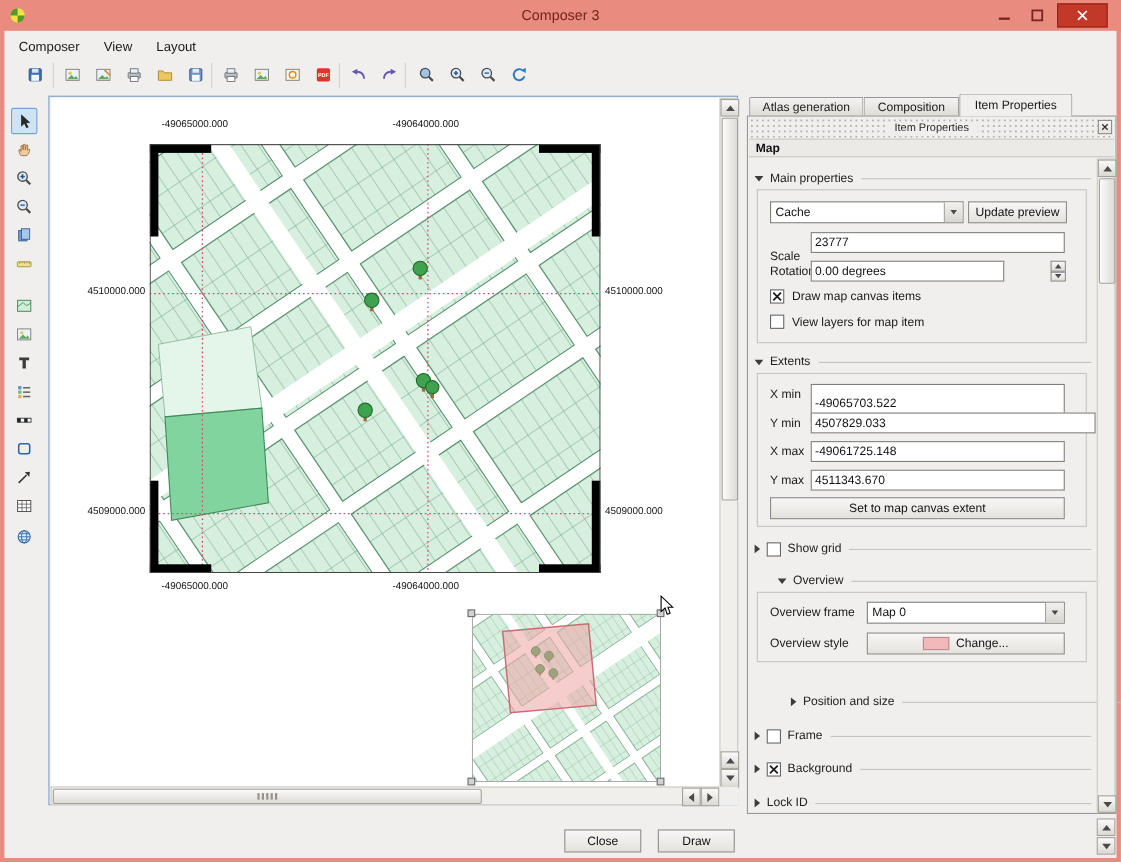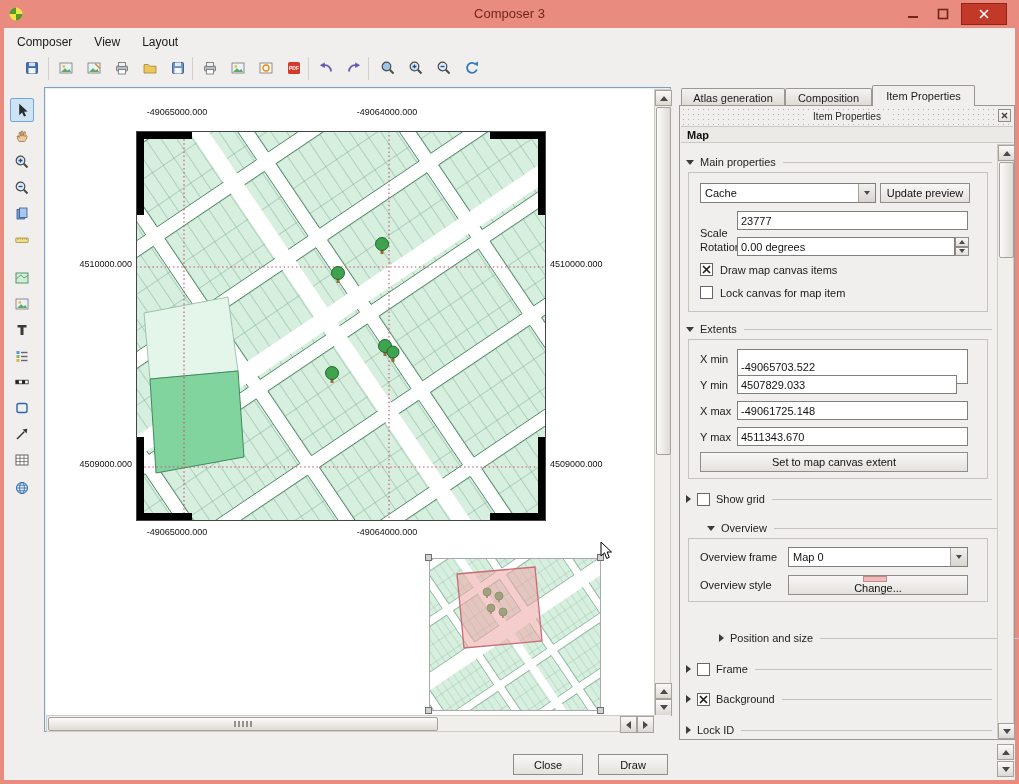--- a/index.html
+++ b/index.html
@@ -584,7 +584,7 @@
   <div class="abs lbl" style="left:700px;top:215px;margin-top:12px;">Scale</div>
   <input class="abs field" style="left: 737px; top: 211px; width: 231px; height: 19px;" readonly="" value="23777">
   <div class="abs lbl" style="left:700px;top:241px;">Rotation</div>
-  <input class="abs field" style="left: 737px; top: 237px; width: 218px; height: 19px;" readonly="" value="0.00 degrees">
+  <input class="abs field" style="left: 737px; top: 237px; width: 176px; height: 19px;" readonly="" value="0.00 degrees">
   <div class="abs spin" style="left:955px;top:237px;width:14px;height:19px;">
     <div>
         <div class="tri-up-s" style="border-left-width:3px;border-right-width:3px;border-bottom-width:4px;"></div>

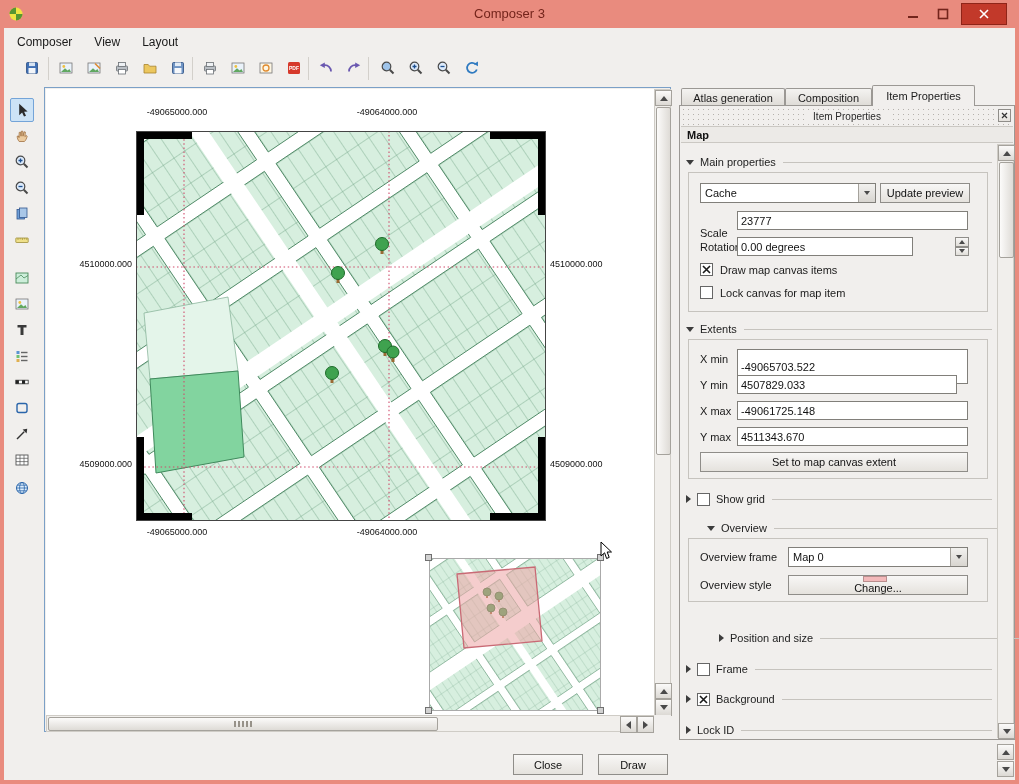--- a/index.html
+++ b/index.html
@@ -600,7 +600,7 @@
   </div>
   <div class="abs lbl" style="left:720px;top:264px;">Draw map canvas items</div>
   <div class="abs chk" style="left:700px;top:286px;"></div>
-  <div class="abs lbl" style="left:720px;top:287px;">Lock canvas for map item</div>
+  <div class="abs lbl" style="left:720px;top:287px;">View layers for map item</div>
 
   <div class="abs grp-head" style="left:686px;top:322px;width:306px;height:14px;">
     <div class="tri-down"></div>

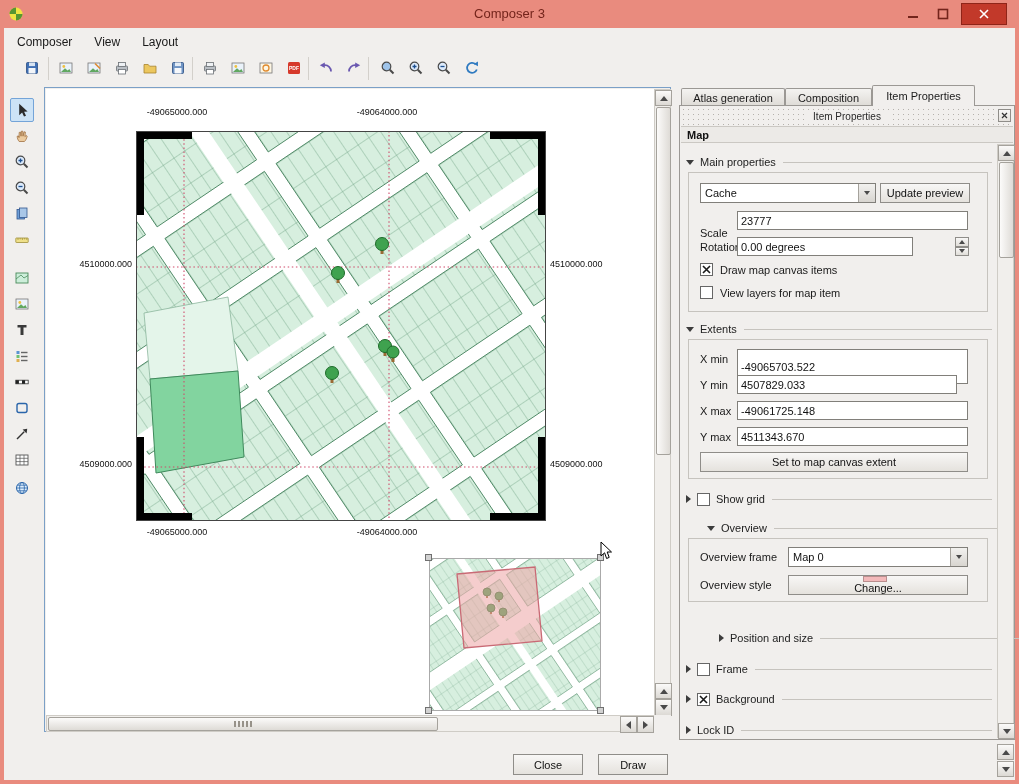--- a/index.html
+++ b/index.html
@@ -612,7 +612,7 @@
   <div class="abs lbl" style="left:700px;top:353px;">X min</div>
   <input class="abs field" style="left: 737px; top: 349px; width: 231px; height: 35px;" readonly="" value="-49065703.522">
   <div class="abs lbl" style="left:700px;top:379px;">Y min</div>
-  <input class="abs field" style="left: 737px; top: 375px; width: 220px; height: 19px;" readonly="" value="4507829.033">
+  <input class="abs field" style="left: 737px; top: 375px; width: 259px; height: 19px;" readonly="" value="4507829.033">
   <div class="abs lbl" style="left:700px;top:405px;">X max</div>
   <input class="abs field" style="left: 737px; top: 401px; width: 231px; height: 19px;" readonly="" value="-49061725.148">
   <div class="abs lbl" style="left:700px;top:431px;">Y max</div>

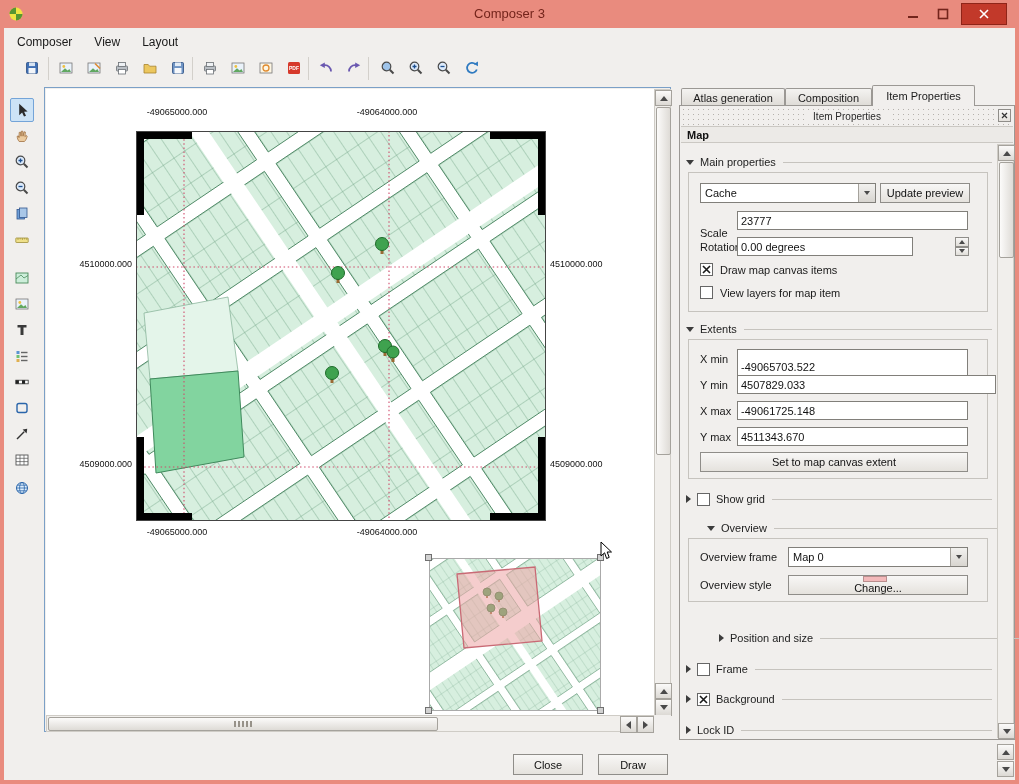--- a/index.html
+++ b/index.html
@@ -643,7 +643,7 @@
       </div>
   </div>
   <div class="abs lbl" style="left:700px;top:579px;">Overview style</div>
-  <div class="abs btn" style="left:788px;top:575px;width:180px;height:20px;flex-direction:column;">
+  <div class="abs btn" style="left:788px;top:575px;width:180px;height:20px;">
     <div class="swatch"></div>
     <span>Change...</span>
   </div>

